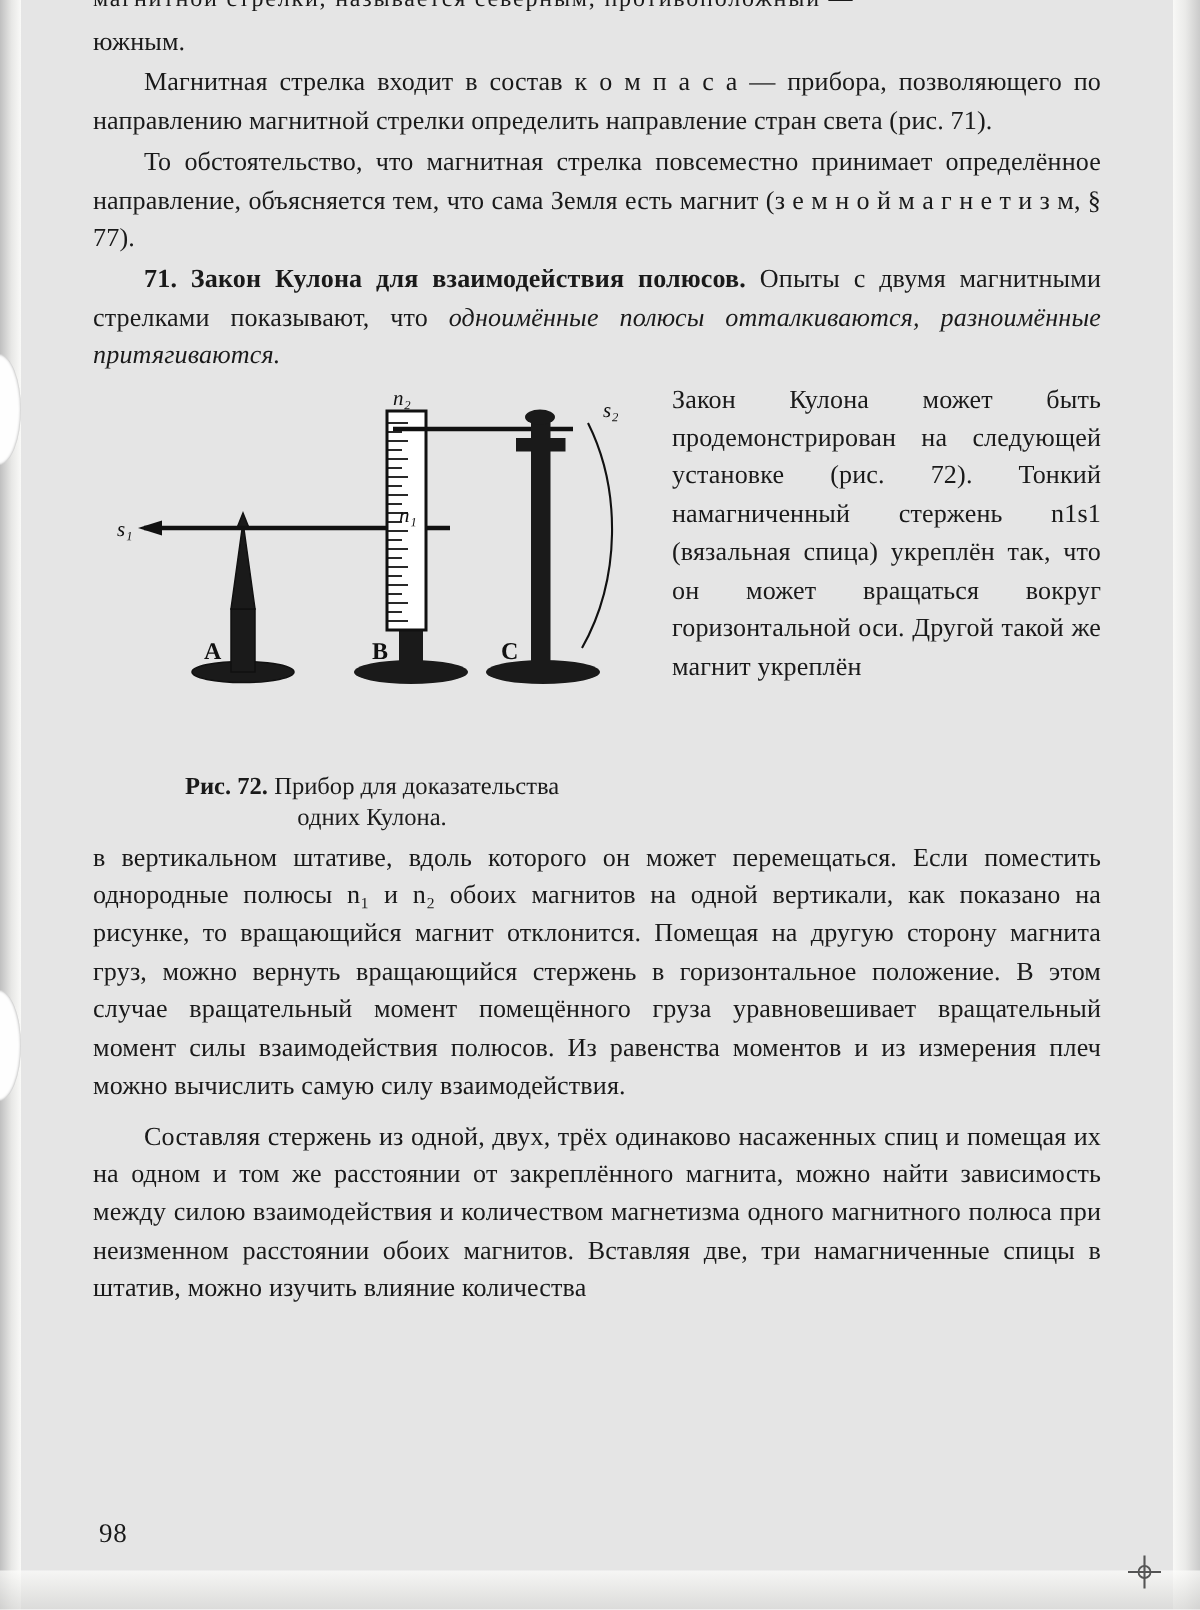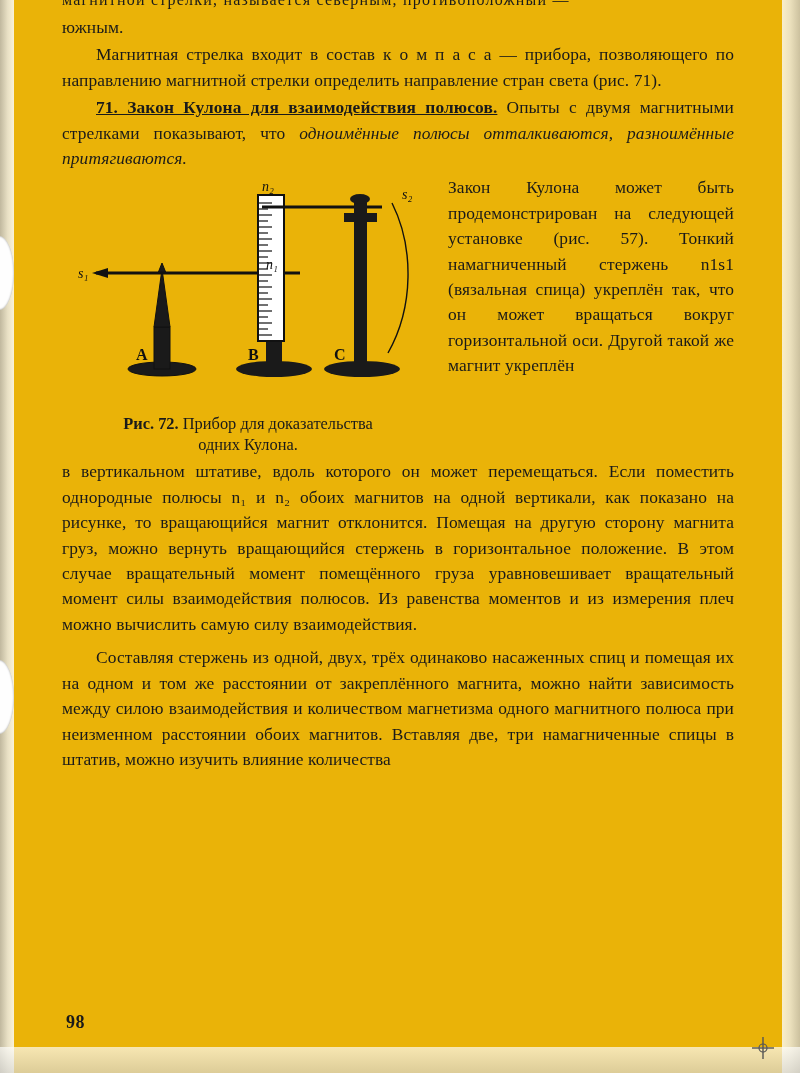--- a/index.html
+++ b/index.html
@@ -20,7 +20,7 @@
     left: 0; top: 0;
     width: 800px;
     height: 1073px;
-    background: #eab308;
+    background: #e5e5e5;
   }
   
   .scan-left-shade {

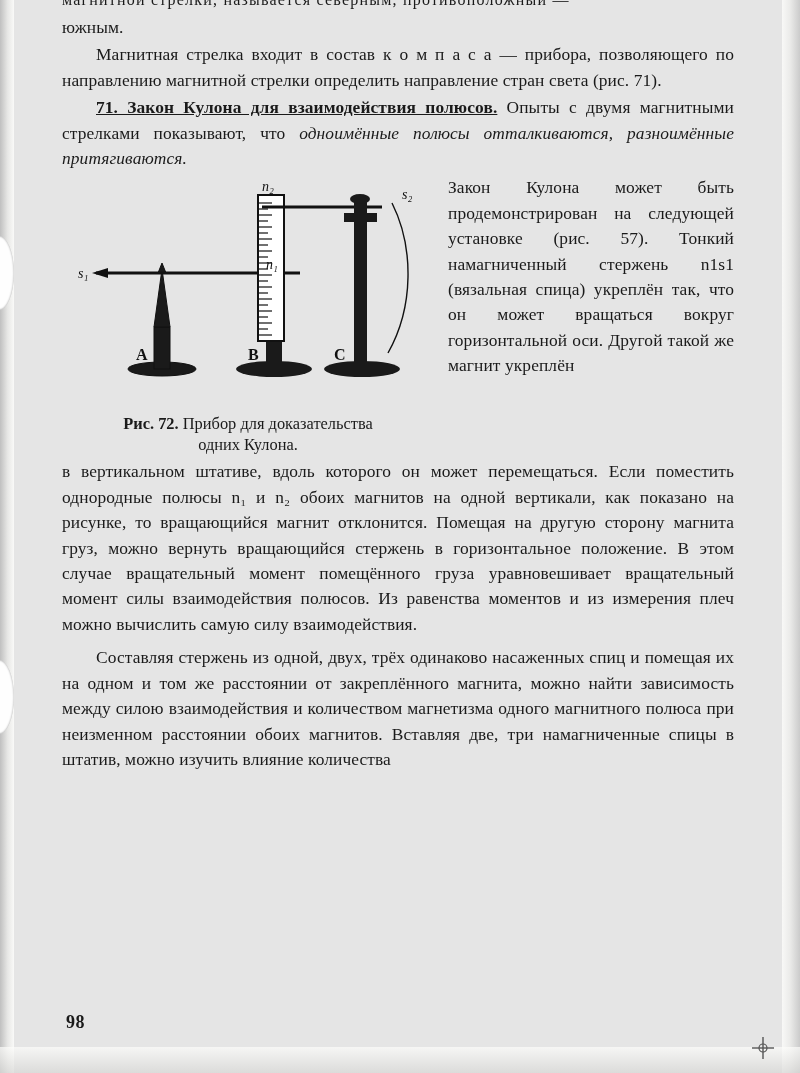--- a/index.html
+++ b/index.html
@@ -142,6 +142,7 @@
 
     <p style="margin-top:2px;font-family:Liberation Serif, serif;">Магнитная стрелка входит в состав к о м п а с а — прибора, позволяющего по направлению  магнитной стрелки  определить направление стран света (рис. 71).</p>
 
+    <p style="margin-top:2px;">То обстоятельство, что магнитная стрелка повсеместно принимает определённое направление, объясняется тем, что сама Земля есть магнит (з е м н о й   м а г н е т и з м,  § 77).</p>
 
     <p style="margin-top:2px;">
       <b class="head">71. Закон Кулона для  взаимодействия полюсов.</b><span> Опыты с двумя магнитными стрелками показывают, что </span><i>одноимённые полюсы отталкиваются, разноимённые притягиваются.</i>

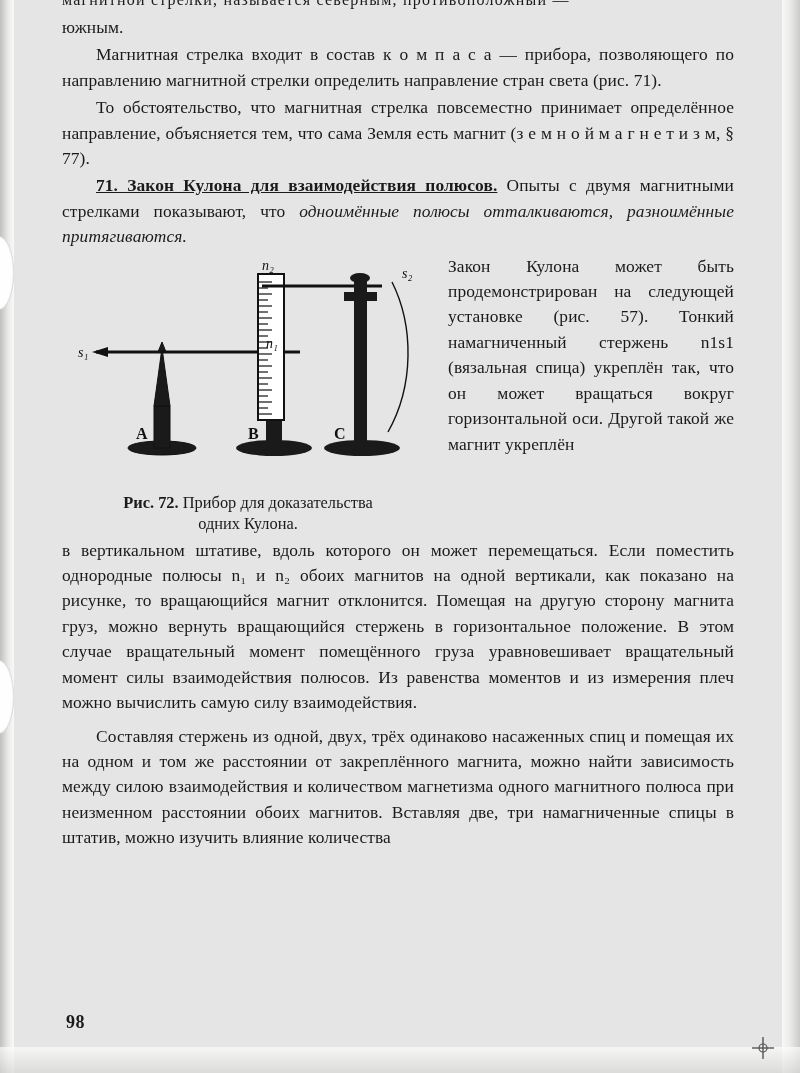--- a/index.html
+++ b/index.html
@@ -81,7 +81,7 @@
     text-align: justify;
     letter-spacing: 1.2px;
   }
-  b.head { font-weight: bold; text-decoration: underline; }
+  b.head { font-weight: bold; }
   i { font-style: italic; }
   .figure-block {
     width: 100%;

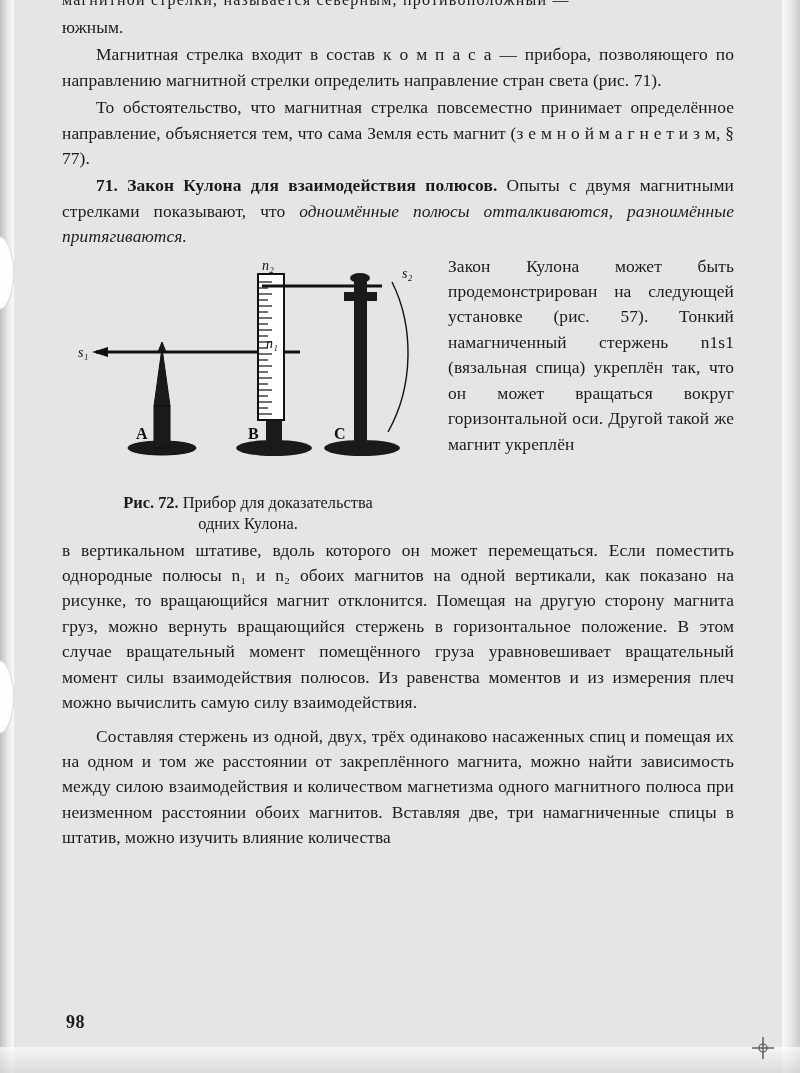--- a/index.html
+++ b/index.html
@@ -226,7 +226,7 @@
         </div>
       </div>
 
-      <p class="noindent" style="margin-top:0px;">Закон Кулона может быть  продемонстрирован на следующей установке (рис. 57). Тонкий намагниченный  стержень  n1s1 (вязальная спица) укреплён так,  что  он  может вращаться вокруг горизонтальной оси.  Другой такой же магнит укреплён</p>
+      <p class="noindent" style="margin-top:0px;">Закон Кулона может быть  продемонстрирован на следующей установке (рис. 72). Тонкий намагниченный  стержень  n1s1 (вязальная спица) укреплён так,  что  он  может вращаться вокруг горизонтальной оси.  Другой такой же магнит укреплён</p>
     </div>
 
     <p class="noindent" style="margin-top:2px;">в вертикальном штативе, вдоль которого он может перемещаться. Если поместить однородные полюсы n₁ и n₂ обоих магнитов на одной вертикали, как показано на рисунке, то вращающийся магнит отклонится. Помещая на другую сторону магнита груз, можно вернуть вращающийся стержень в горизонтальное положение. В этом случае вращательный момент помещённого груза уравновешивает вращательный момент силы взаимодействия полюсов. Из равенства моментов  и из измерения плеч можно вычислить самую силу взаимодействия.</p>

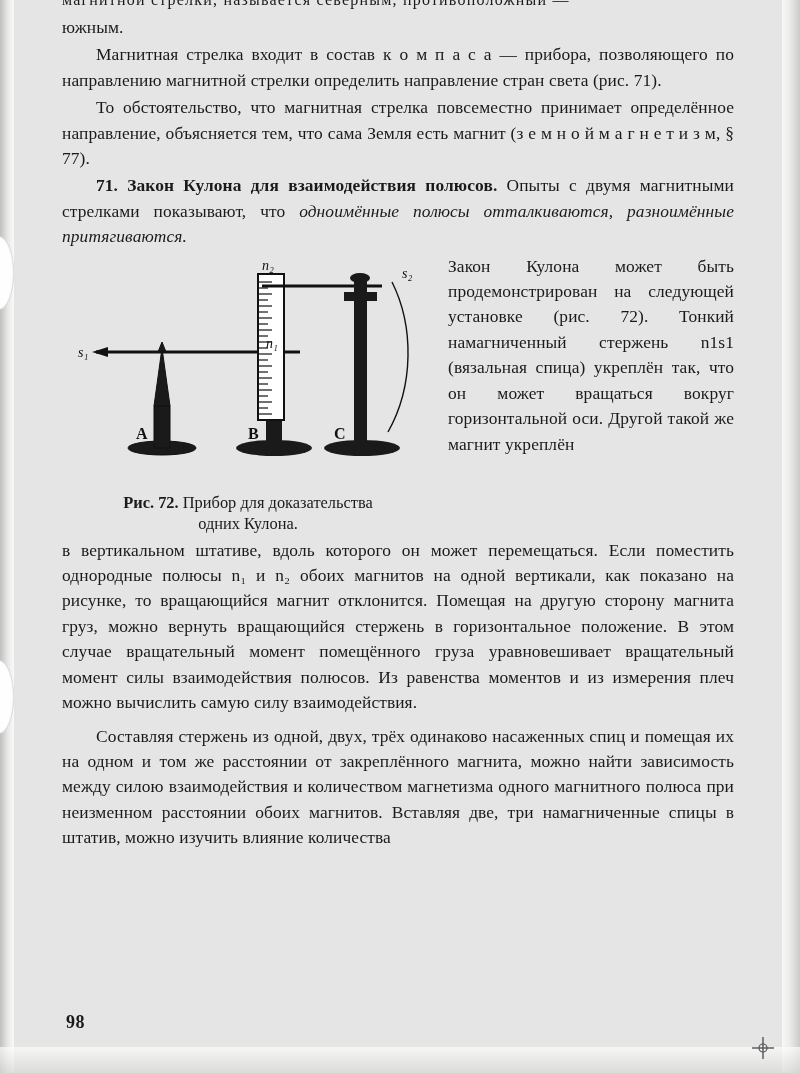--- a/index.html
+++ b/index.html
@@ -97,7 +97,7 @@
     line-height: 21px;
     text-align: center;
     text-indent: 0;
-    margin-top: 0;
+    margin-top: 20px;
   }
   .fig-caption b { font-weight: bold; }
   .clearfix::after {

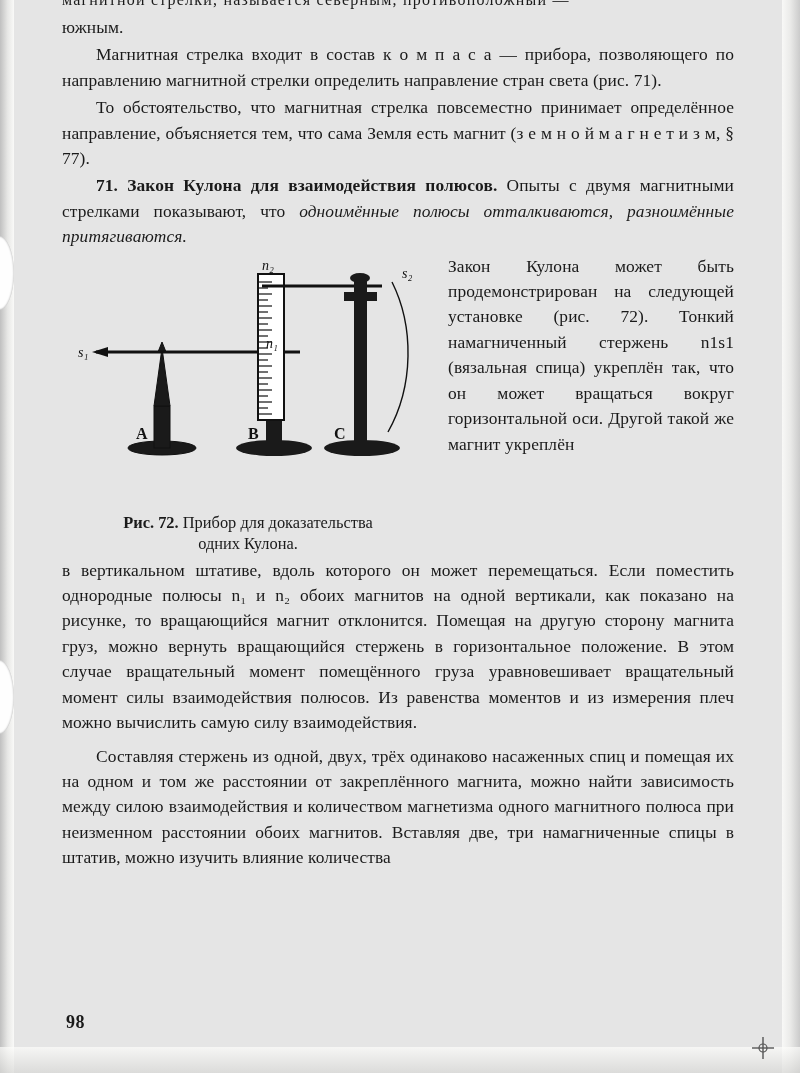--- a/index.html
+++ b/index.html
@@ -110,7 +110,7 @@
     left: 66px;
     top: 1012px;
     font-size: 18px;
-    font-weight: bold;
+    font-weight: normal;
     letter-spacing: .5px;
   }
   .corner-mark {

